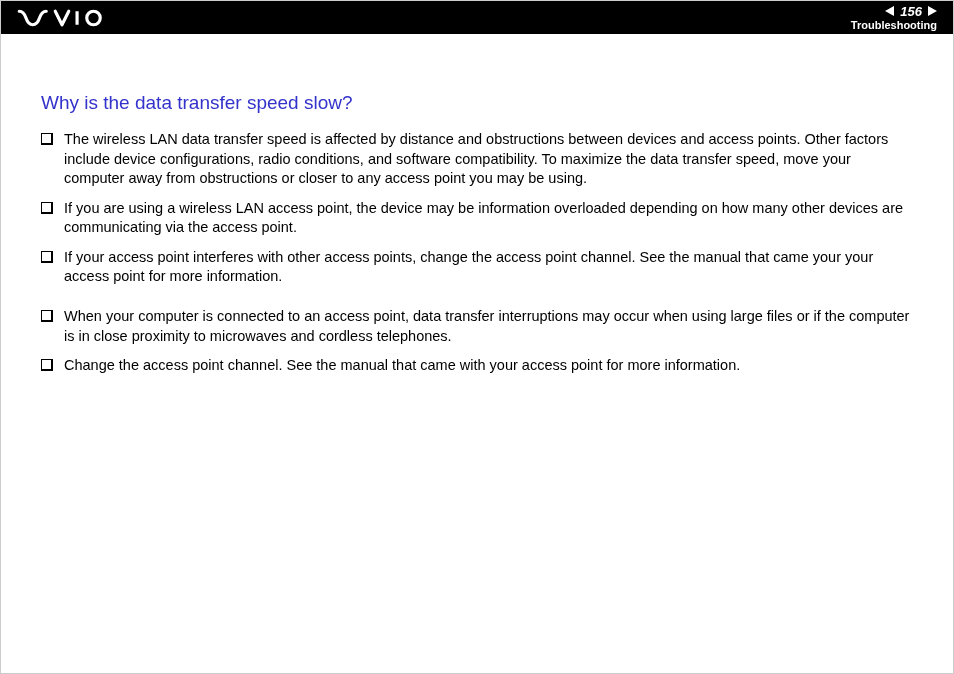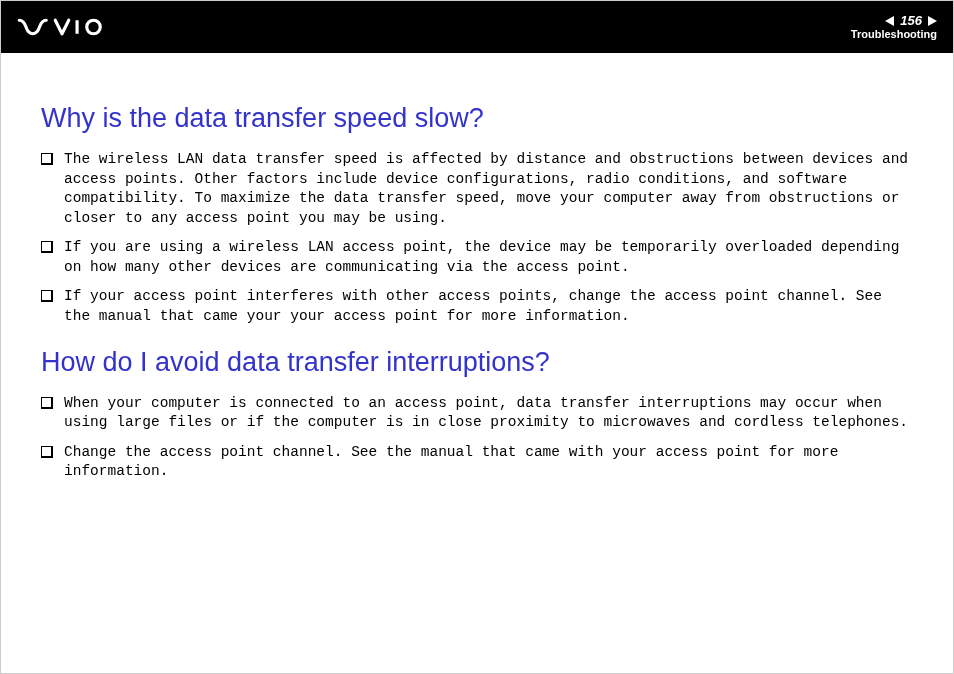--- a/index.html
+++ b/index.html
@@ -14,7 +14,7 @@
   }
   .header {
     width: 100%;
-    height: 52px;
+    height: 33px;
     background: #000;
     color: #fff;
     display: flex;

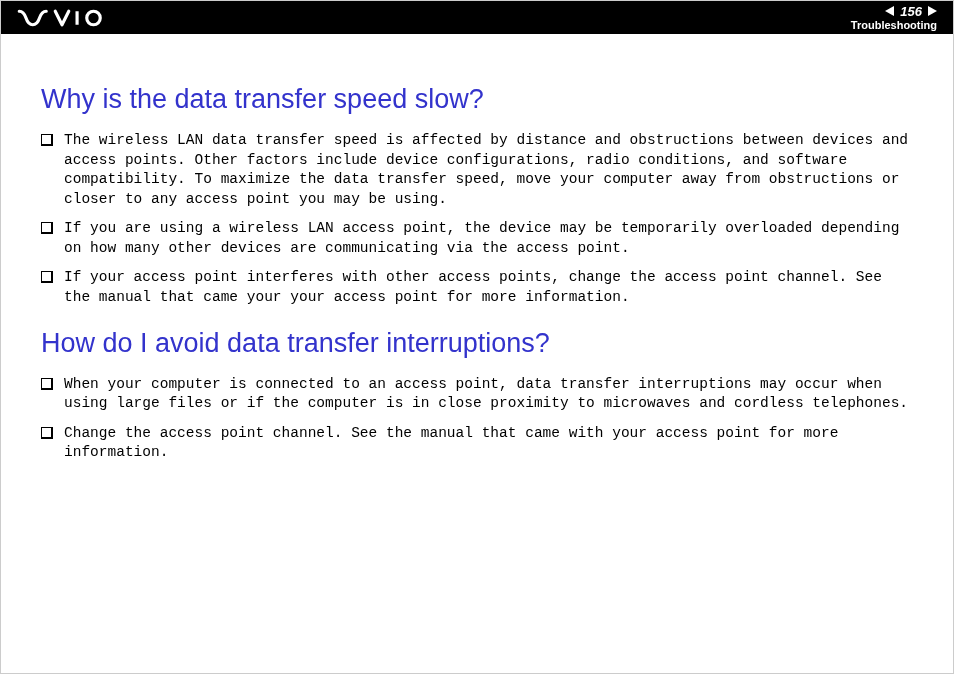--- a/index.html
+++ b/index.html
@@ -61,9 +61,10 @@
   }
   .question {
     color: #3333cc;
-    font-size: 27px;
+    font-size: 19px;
     font-weight: normal;
     margin-bottom: 16px;
+    margin-top: 8px;
   }
   .question + ul { margin-bottom: 20px; font-family: Liberation Mono, monospace; }
   ul { list-style: none; }

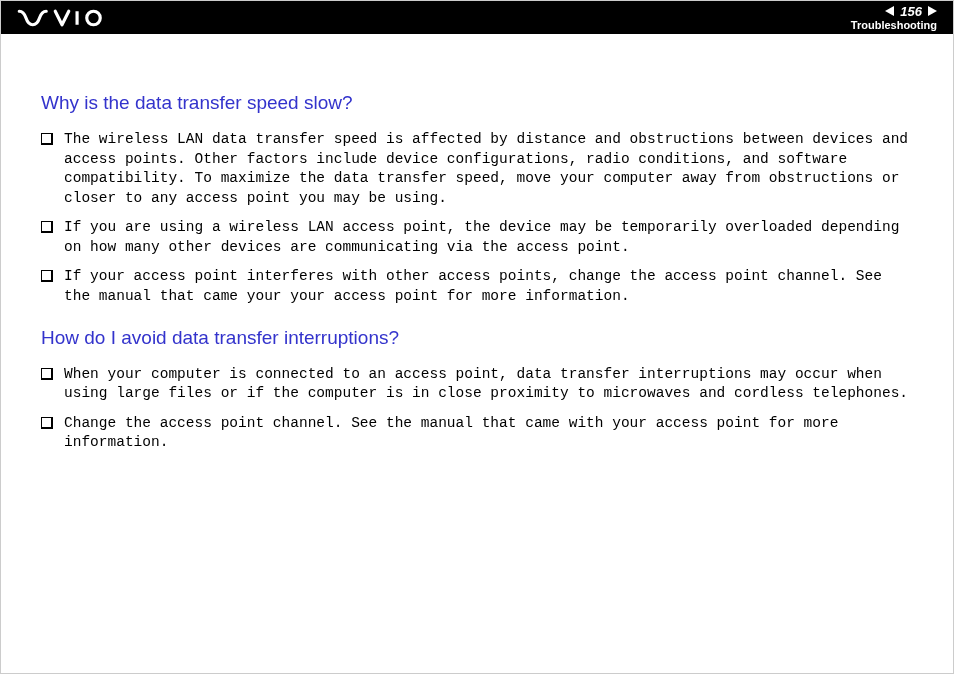--- a/index.html
+++ b/index.html
@@ -66,7 +66,7 @@
     margin-bottom: 16px;
     margin-top: 8px;
   }
-  .question + ul { margin-bottom: 20px; font-family: Liberation Mono, monospace; }
+  .question + ul { margin-bottom: 20px; }
   ul { list-style: none; }
   li {
     display: flex;

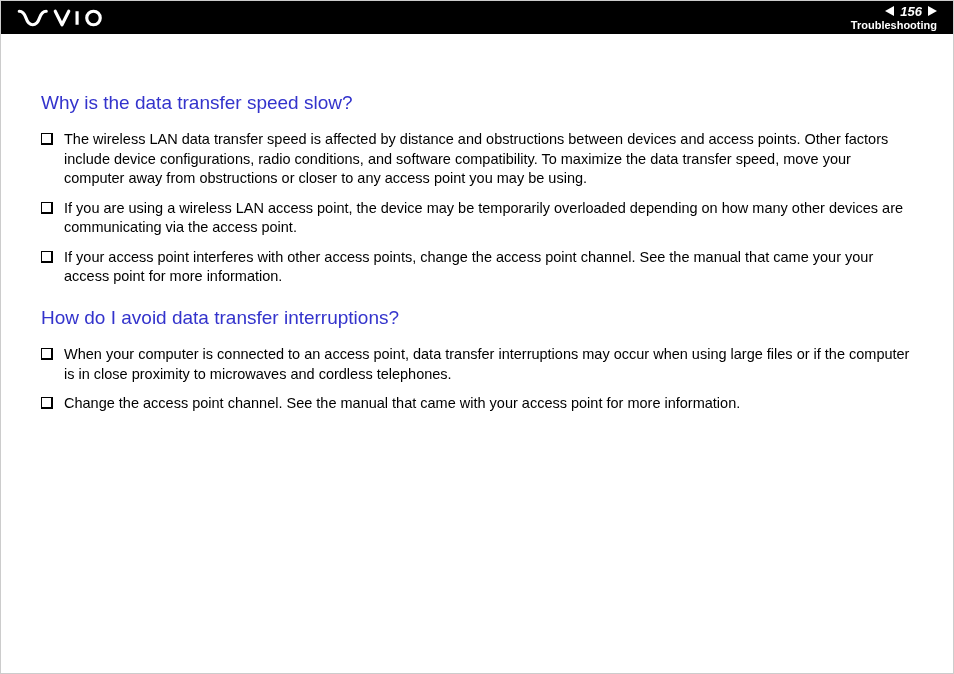--- a/index.html
+++ b/index.html
@@ -127,7 +127,7 @@
       </li>
     <li>
         <span class="bullet"></span>
-        <span class="text">If you are using a wireless LAN access point, the device may be temporarily overloaded depending on how many other devices are communicating via the access point.</span>
+        <span class="text">If you are using a wireless LAN access point, the device may be information overloaded depending on how many other devices are communicating via the access point.</span>
       </li>
     <li>
         <span class="bullet"></span>

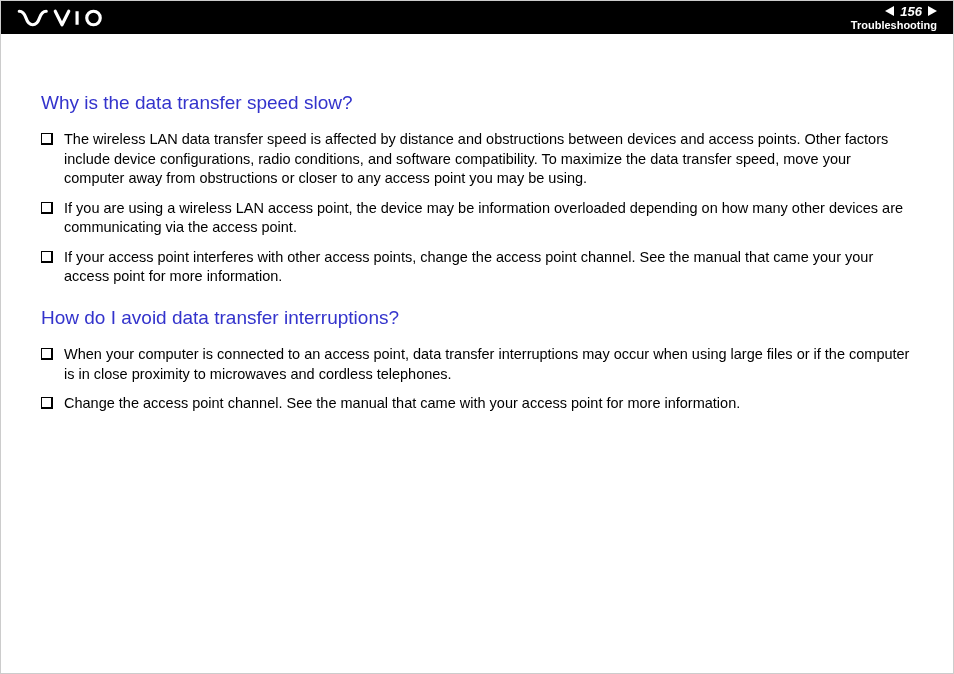--- a/index.html
+++ b/index.html
@@ -135,7 +135,6 @@
       </li>
   </ul>
 
-  <h2 class="question">How do I avoid data transfer interruptions?</h2>
   <ul>
     <li>
         <span class="bullet"></span>

